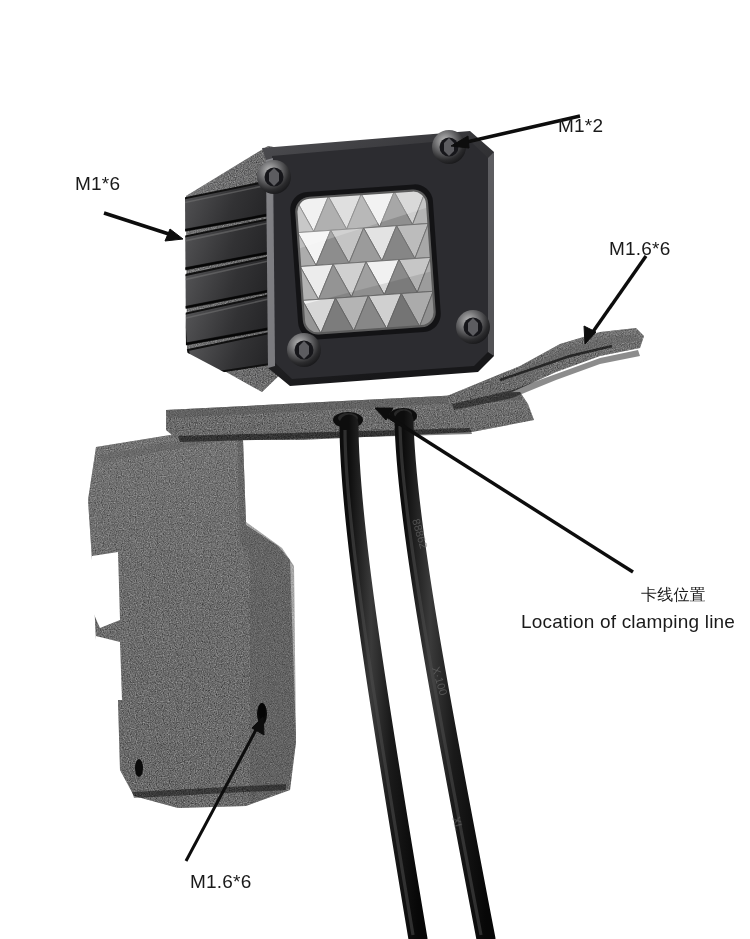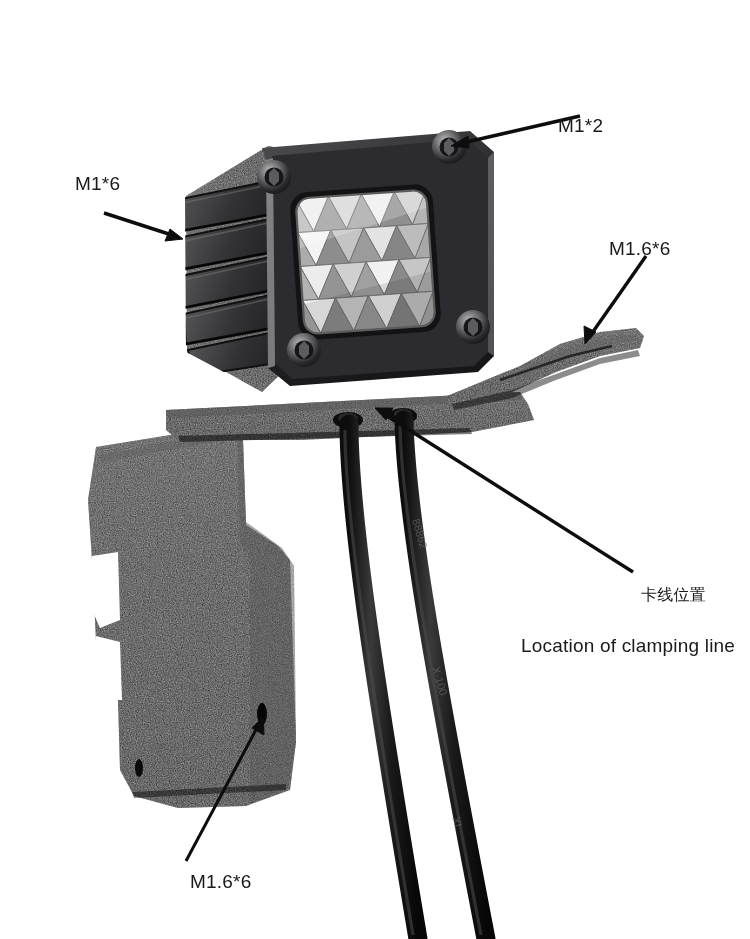--- a/index.html
+++ b/index.html
@@ -46,7 +46,7 @@
   #lbl-m16x6a { left: 609px; top: 237px; }
   #lbl-m16x6b { left: 190px; top: 870px; }
   #lbl-clamp-cn { left: 641px; top: 585px; }
-  #lbl-clamp-en { left: 521px; top: 634px; text-align: center; }
+  #lbl-clamp-en { left: 521px; top: 610px; text-align: center; }
 </style>
 </head>
 <body>

